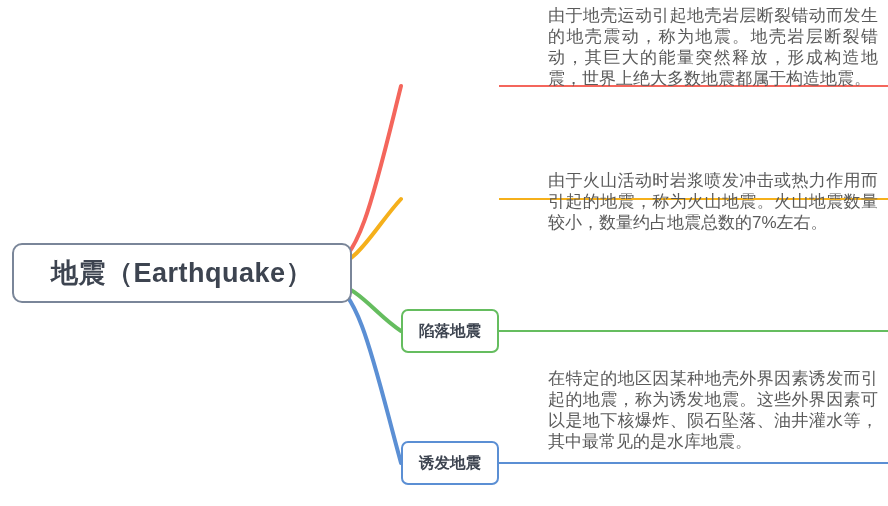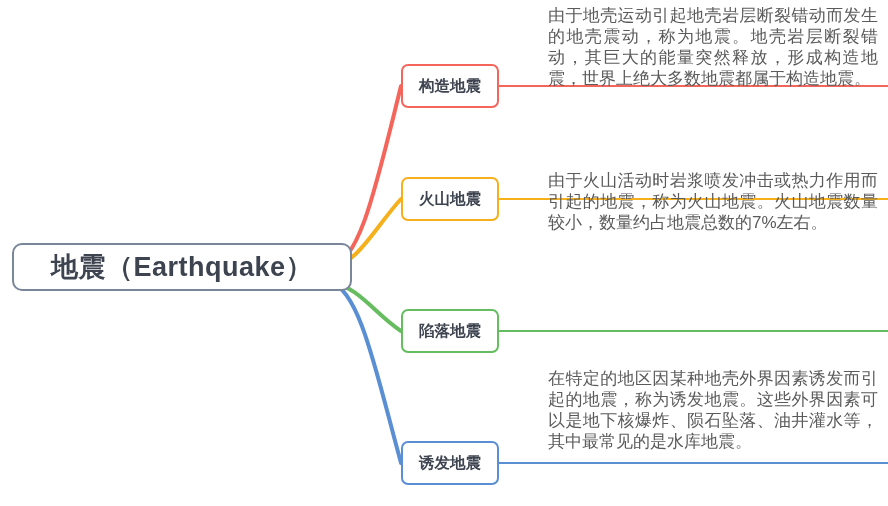--- a/index.html
+++ b/index.html
@@ -118,9 +118,6 @@
     <span class="root-label" style="color: rgb(61, 68, 80);">地震（Earthquake）</span>
   </div>
 
-  <div class="branch-node" style="top: 64px; border-color: rgb(244, 102, 92);">
-    <span class="branch-label">构造地震</span>
-  </div>
 
   <div class="branch-node" style="top: 177px; border-color: rgb(245, 176, 27);">
     <span class="branch-label">火山地震</span>

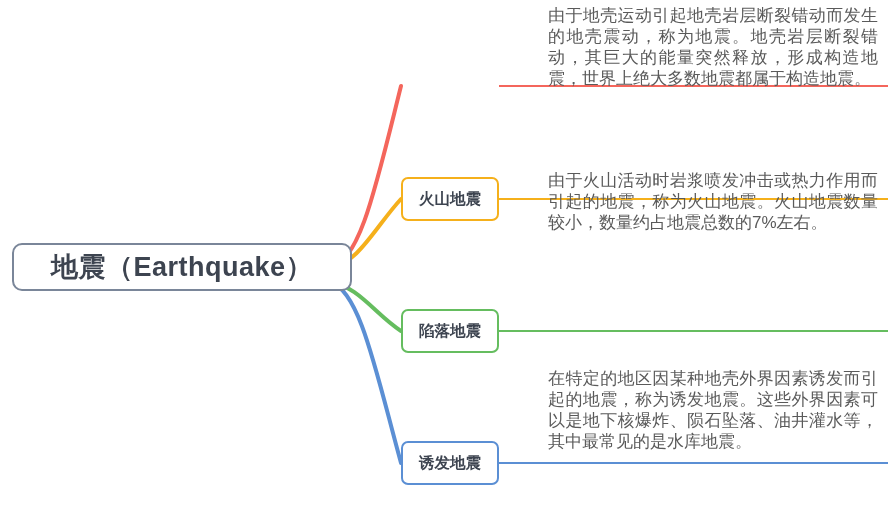--- a/index.html
+++ b/index.html
@@ -119,9 +119,6 @@
   </div>
 
 
-  <div class="branch-node" style="top: 177px; border-color: rgb(245, 176, 27);">
-    <span class="branch-label">火山地震</span>
-  </div>
 
   <div class="branch-node" style="top: 441px; border-color: rgb(91, 143, 212);">
     <span class="branch-label">诱发地震</span>

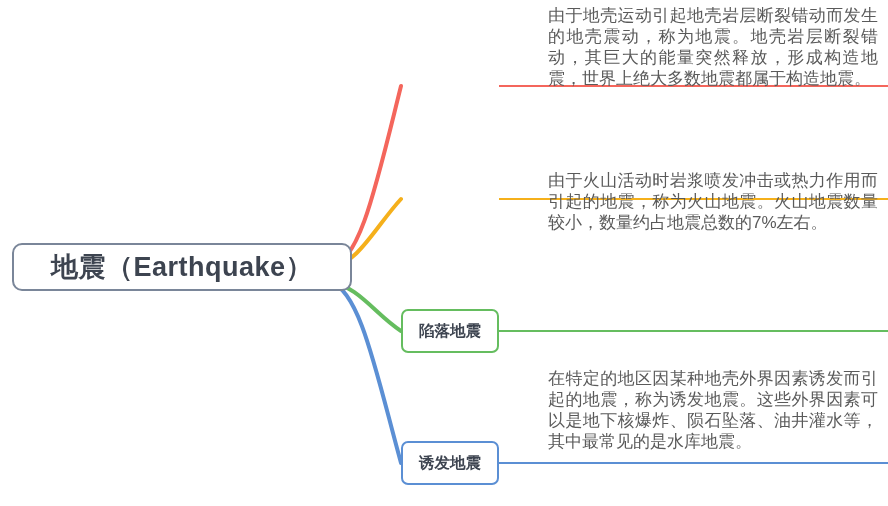--- a/index.html
+++ b/index.html
@@ -37,7 +37,7 @@
     left: 12px;
     top: 243px;
     width: 340px;
-    height: 48px;
+    height: 60px;
     box-sizing: border-box;
     border: 2.5px solid #7a8699;
     border-radius: 10px;

